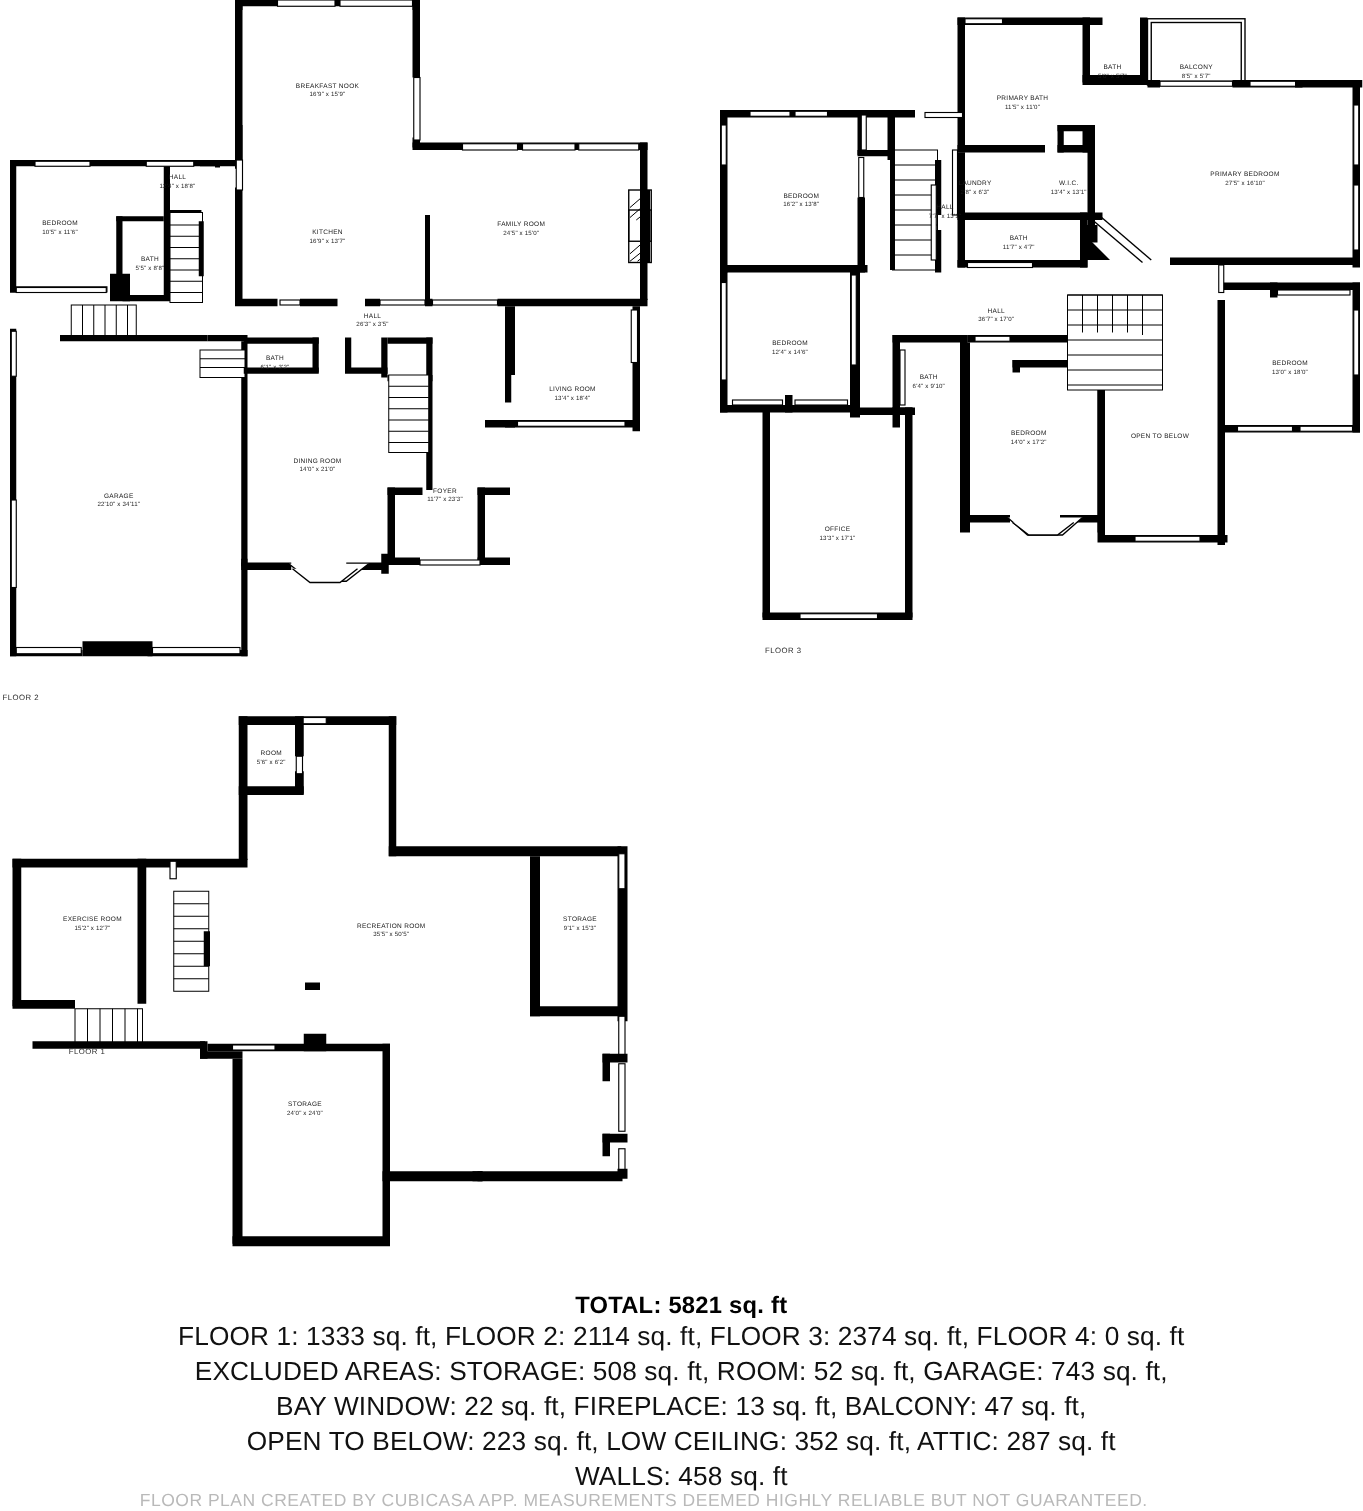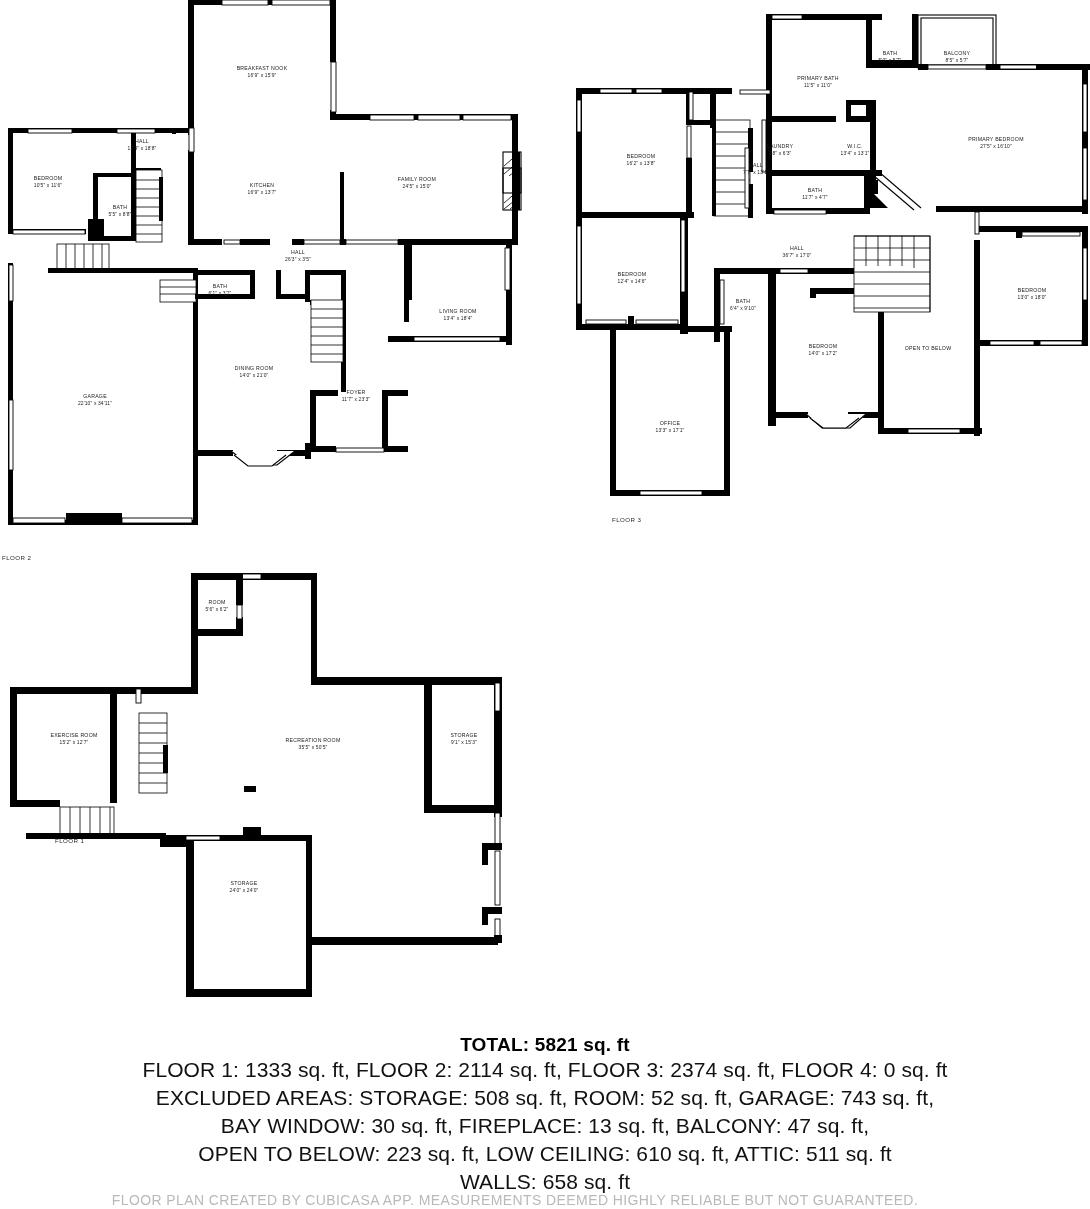--- a/index.html
+++ b/index.html
@@ -514,7 +514,7 @@
   <div class="sum-total">TOTAL: 5821 sq. ft</div>
   <div class="sum-line">FLOOR 1: 1333 sq. ft, FLOOR 2: 2114 sq. ft, FLOOR 3: 2374 sq. ft, FLOOR 4: 0 sq. ft</div>
   <div class="sum-line">EXCLUDED AREAS: STORAGE: 508 sq. ft, ROOM: 52 sq. ft, GARAGE: 743 sq. ft,</div>
-  <div class="sum-line">BAY WINDOW: 30 sq. ft, FIREPLACE: 13 sq. ft, BALCONY: 47 sq. ft,</div>
+  <div class="sum-line">BAY WINDOW: 22 sq. ft, FIREPLACE: 13 sq. ft, BALCONY: 47 sq. ft,</div>
   <div class="sum-line">OPEN TO BELOW: 223 sq. ft, LOW CEILING: 610 sq. ft, ATTIC: 511 sq. ft</div>
   <div class="sum-line">WALLS: 658 sq. ft</div>
 </div>

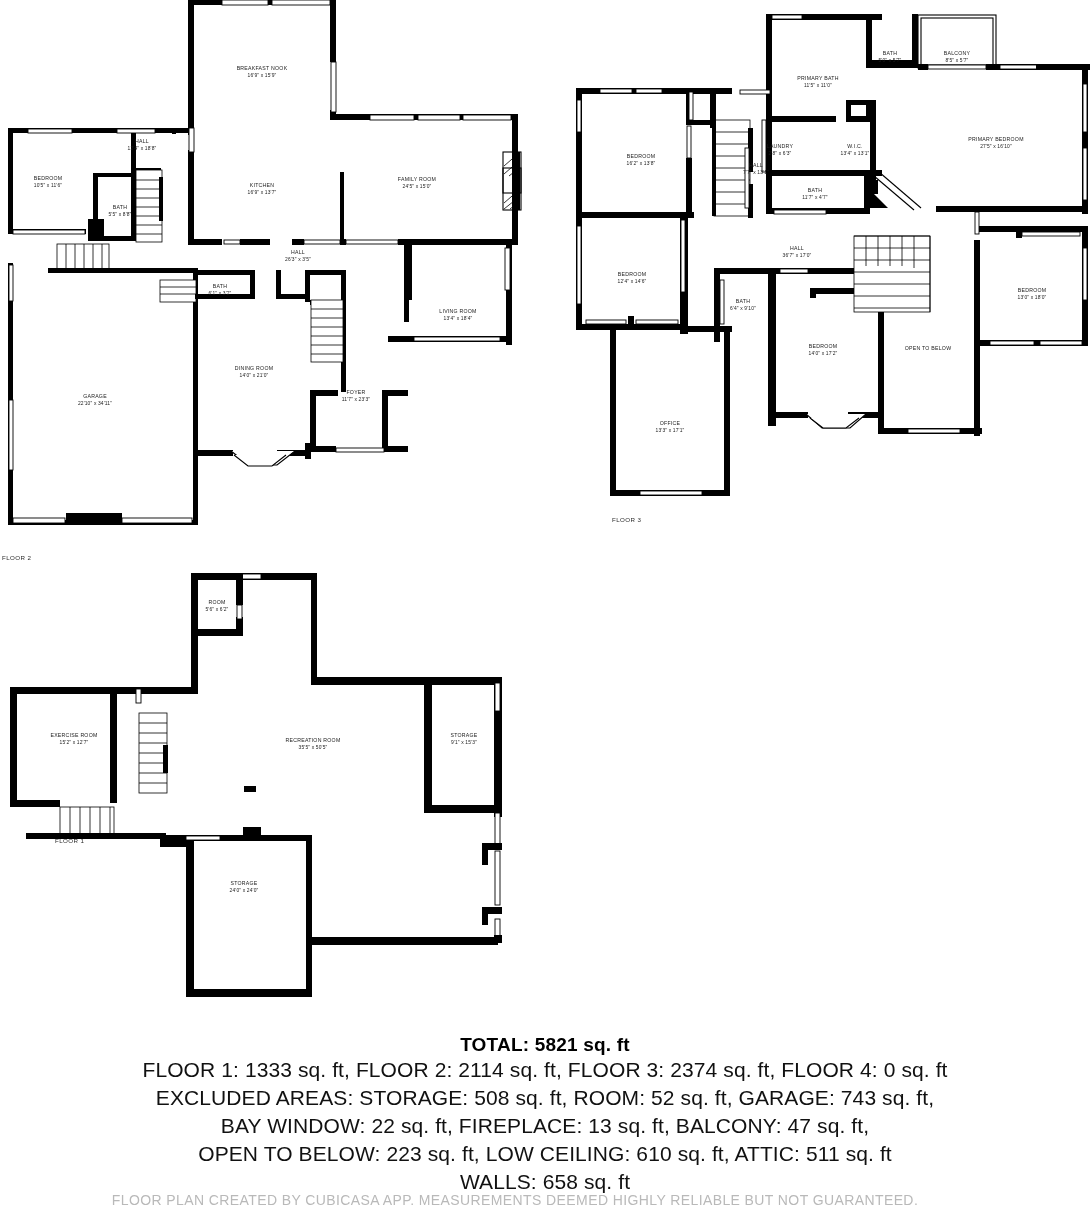--- a/index.html
+++ b/index.html
@@ -515,7 +515,7 @@
   <div class="sum-line">FLOOR 1: 1333 sq. ft, FLOOR 2: 2114 sq. ft, FLOOR 3: 2374 sq. ft, FLOOR 4: 0 sq. ft</div>
   <div class="sum-line">EXCLUDED AREAS: STORAGE: 508 sq. ft, ROOM: 52 sq. ft, GARAGE: 743 sq. ft,</div>
   <div class="sum-line">BAY WINDOW: 22 sq. ft, FIREPLACE: 13 sq. ft, BALCONY: 47 sq. ft,</div>
-  <div class="sum-line">OPEN TO BELOW: 223 sq. ft, LOW CEILING: 610 sq. ft, ATTIC: 511 sq. ft</div>
+  <div class="sum-line">OPEN TO BELOW: 223 sq. ft, LOW CEILING: 352 sq. ft, ATTIC: 287 sq. ft</div>
   <div class="sum-line">WALLS: 658 sq. ft</div>
 </div>
 

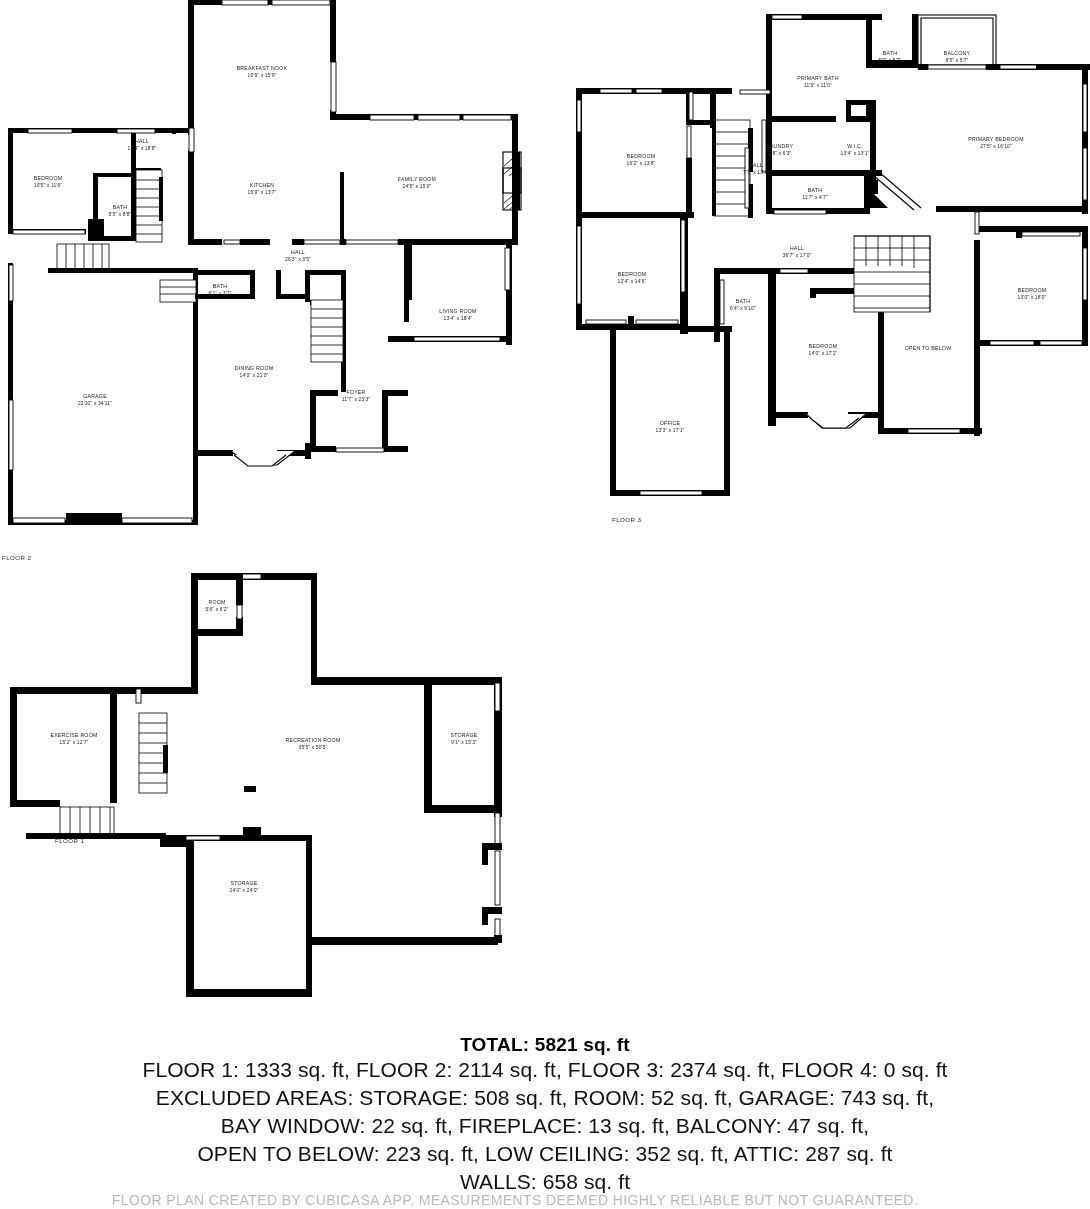--- a/index.html
+++ b/index.html
@@ -516,7 +516,7 @@
   <div class="sum-line">EXCLUDED AREAS: STORAGE: 508 sq. ft, ROOM: 52 sq. ft, GARAGE: 743 sq. ft,</div>
   <div class="sum-line">BAY WINDOW: 22 sq. ft, FIREPLACE: 13 sq. ft, BALCONY: 47 sq. ft,</div>
   <div class="sum-line">OPEN TO BELOW: 223 sq. ft, LOW CEILING: 352 sq. ft, ATTIC: 287 sq. ft</div>
-  <div class="sum-line">WALLS: 658 sq. ft</div>
+  <div class="sum-line">WALLS: 458 sq. ft</div>
 </div>
 
 <div class="credit" style="top:1192px;">FLOOR PLAN CREATED BY CUBICASA APP. MEASUREMENTS DEEMED HIGHLY RELIABLE BUT NOT GUARANTEED.</div>

